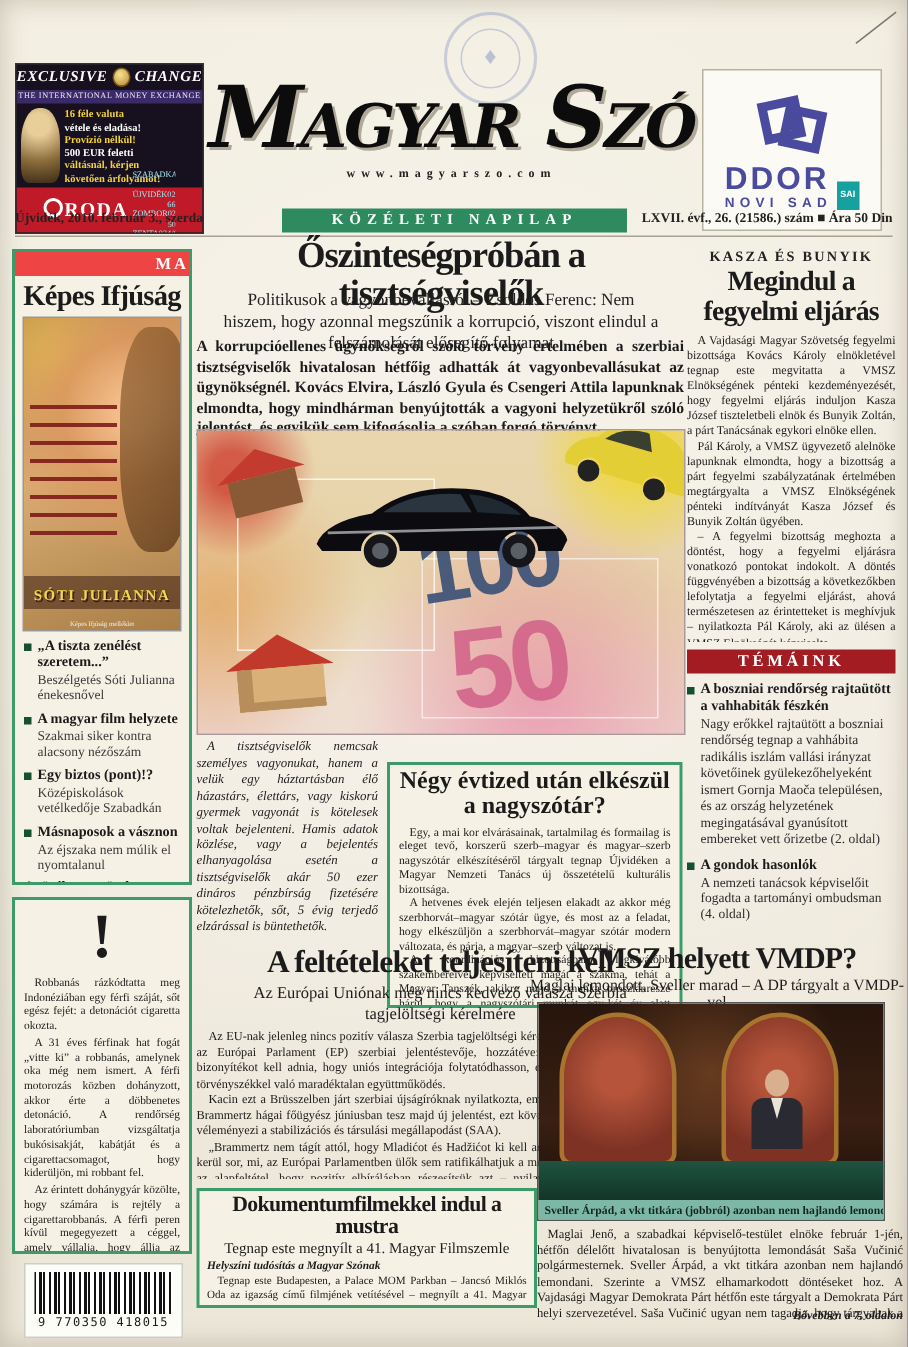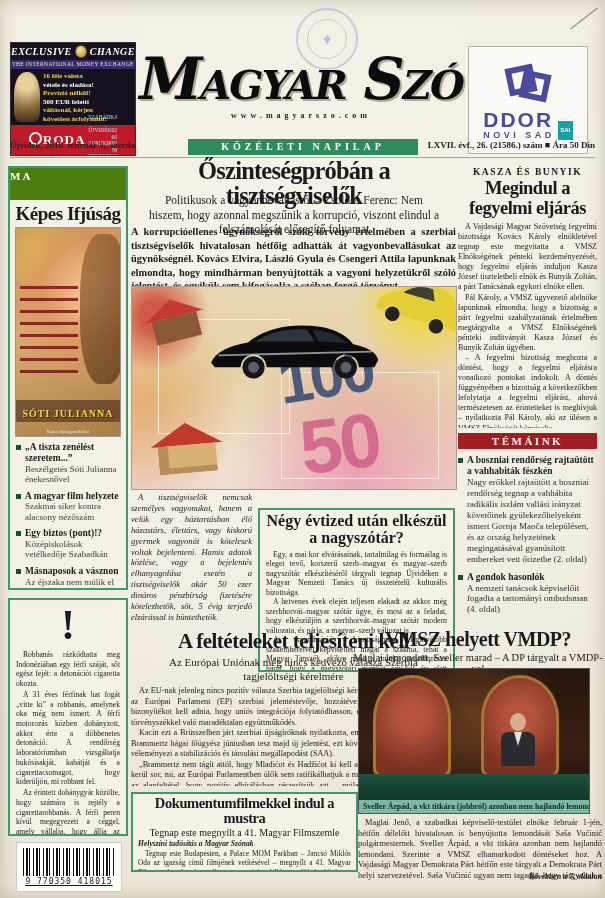--- a/index.html
+++ b/index.html
@@ -61,7 +61,7 @@
   
   .ma-box{left:8px;top:166px;width:120px;height:424px;border:2px solid #3d9b6a;background:#f5f1e4;
     box-sizing:border-box;overflow:hidden;}
-  .ma-bar{height:32px;background:#4d7c0f;color:#fff;text-align:left;font-weight:bold;
+  .ma-bar{height:16px;background:#ef4444;color:#fff;text-align:right;font-weight:bold;
     font-size:11px;line-height:16px;letter-spacing:2px;}
   .kepes{font-size:19px;font-weight:bold;text-align:center;letter-spacing:-.5px;padding:3px 0 2px;}
   .cover{position:relative;margin:0 5px;height:208px;overflow:hidden;border:1px solid #999;

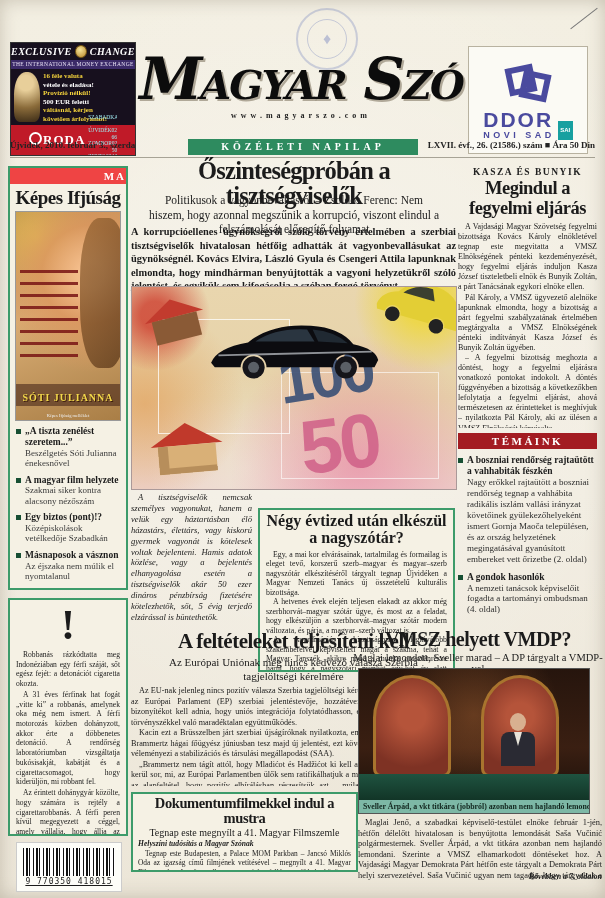--- a/index.html
+++ b/index.html
@@ -90,7 +90,7 @@
     display:flex;flex-direction:column;align-items:center;justify-content:center;border:1px solid #ccc;}
   .bars{width:92px;height:28px;
     background:repeating-linear-gradient(90deg,#111 0 1px,#fff 1px 3px,#111 3px 5px,#fff 5px 6px,#111 6px 7px,#fff 7px 10px);}
-  .bc-num{font-family:"DejaVu Sans Mono",monospace;font-size:8px;letter-spacing:1px;margin-top:1px;text-decoration:underline;}
+  .bc-num{font-family:"DejaVu Sans Mono",monospace;font-size:8px;letter-spacing:1px;margin-top:1px;}
   
   .headline1{left:131px;top:158px;width:326px;text-align:center;font-size:24.5px;font-weight:bold;
     letter-spacing:-.8px;line-height:1.02;}

